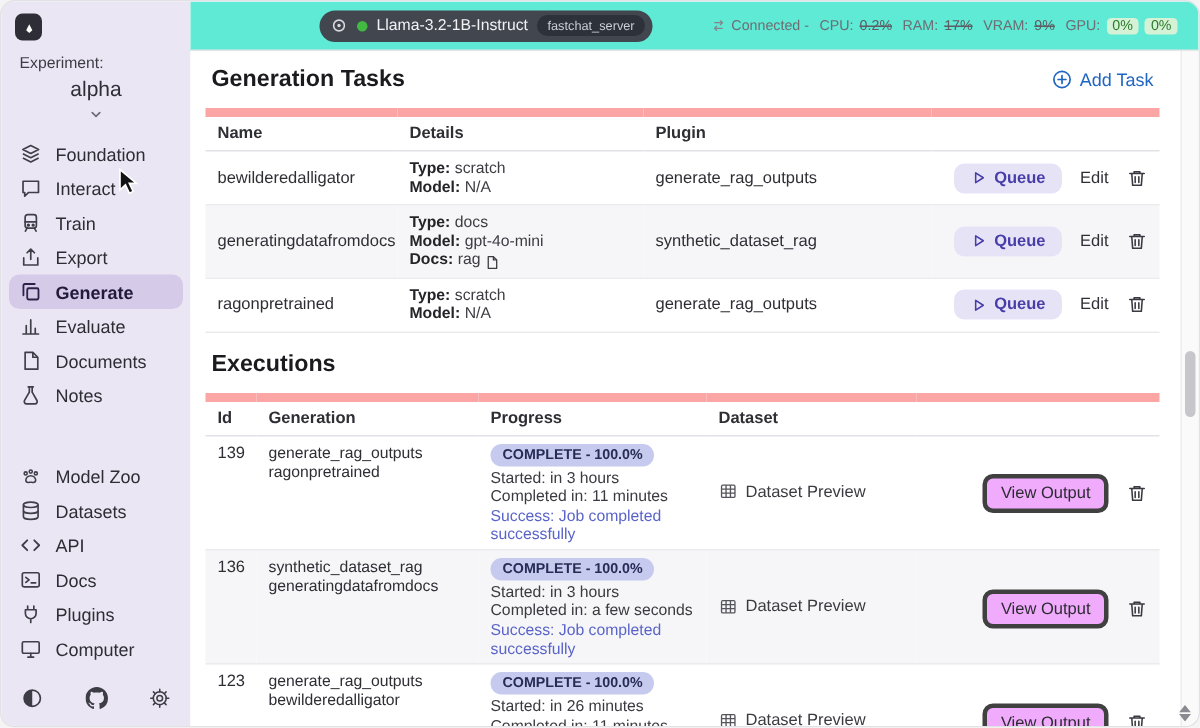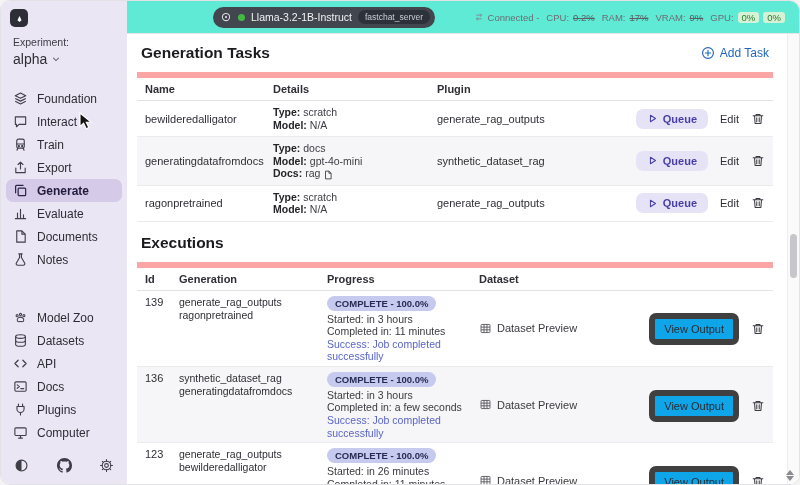--- a/index.html
+++ b/index.html
@@ -10,7 +10,7 @@
   .sidebar { width:126px; flex:0 0 126px; background:#ebe6f3; display:flex; flex-direction:column; position:relative; }
   .app-logo { width:18px; height:18px; margin:8px 0 0 9px; background:#2e2f36; border-radius:5px; display:flex; align-items:center; justify-content:center; }
   .exp-label { font-size:10.5px; color:#3c3c44; margin:9px 12px 0; }
-  .exp-name { display:flex; align-items:center; gap:4px; margin:3px 12px 20px; font-size:14px; color:#2e2e36; cursor:pointer; }
+  .exp-name { display:flex; align-items:center; gap:4px; margin:3px 12px 10px; font-size:14px; color:#2e2e36; cursor:pointer;flex-direction:column; }
   .menu { display:flex; flex-direction:column; }
   .side-item { display:flex; align-items:center; gap:9px; padding:4px 12px; font-size:12px; color:#2d2d34; cursor:pointer; }
   .side-item .icn { color:#3f3f48; }

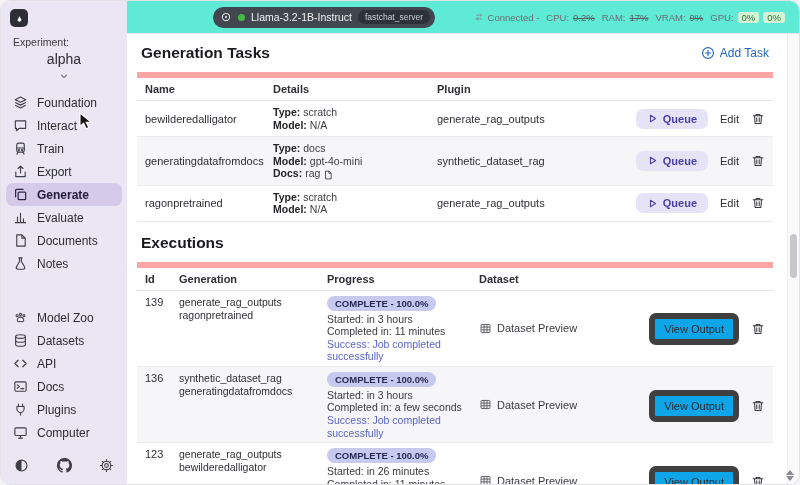--- a/index.html
+++ b/index.html
@@ -69,7 +69,7 @@
   .p-line.success { color:#5a64c8; cursor:pointer; }
   .ds-link { display:inline-flex; align-items:center; gap:5px; color:#3a3a40; font-size:11px; cursor:pointer; }
   .ds-link .icn { width:13px; height:13px; color:#55555c; }
-  .view-output-btn { background:#0ea5e9; border:6px solid #404040; border-radius:7px; padding:4px 9px; font-size:11px; color:#2b2b31; font-family:inherit; cursor:pointer; white-space:nowrap; }
+  .view-output-btn { background:#f0abfc; border:3px solid #404040; border-radius:7px; padding:4px 9px; font-size:11px; color:#2b2b31; font-family:inherit; cursor:pointer; white-space:nowrap; }
 
   
   .scrollbar { position:absolute; top:33px; right:0; bottom:0; width:12px; background:#fafafa; border-left:1px solid #ededf0; }

